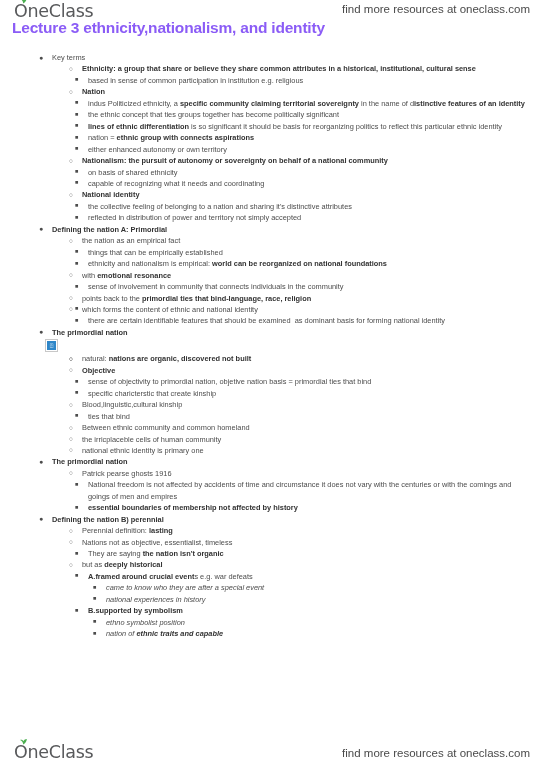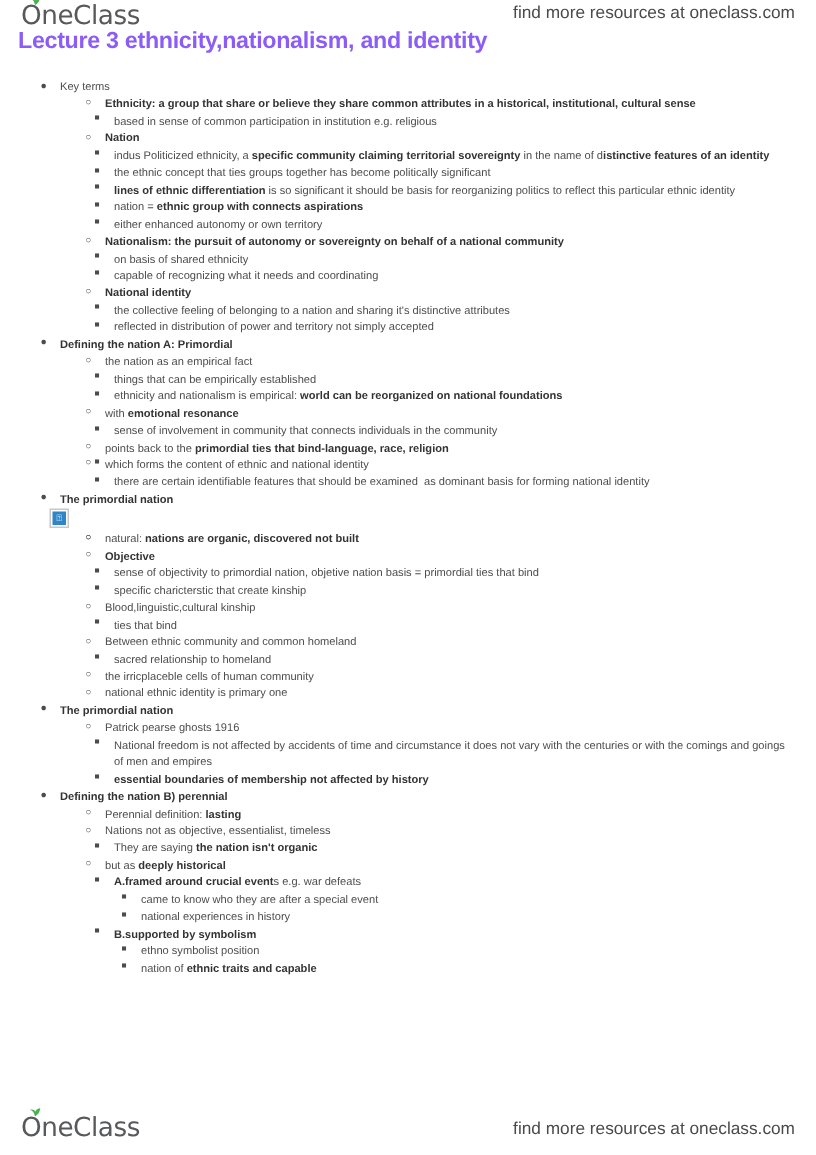--- a/index.html
+++ b/index.html
@@ -69,7 +69,7 @@
     top: 52px;
     left: 0;
     right: 0;
-    padding-left: 0;
+    padding-left: 12px;
   }
   .li {
     display: block;

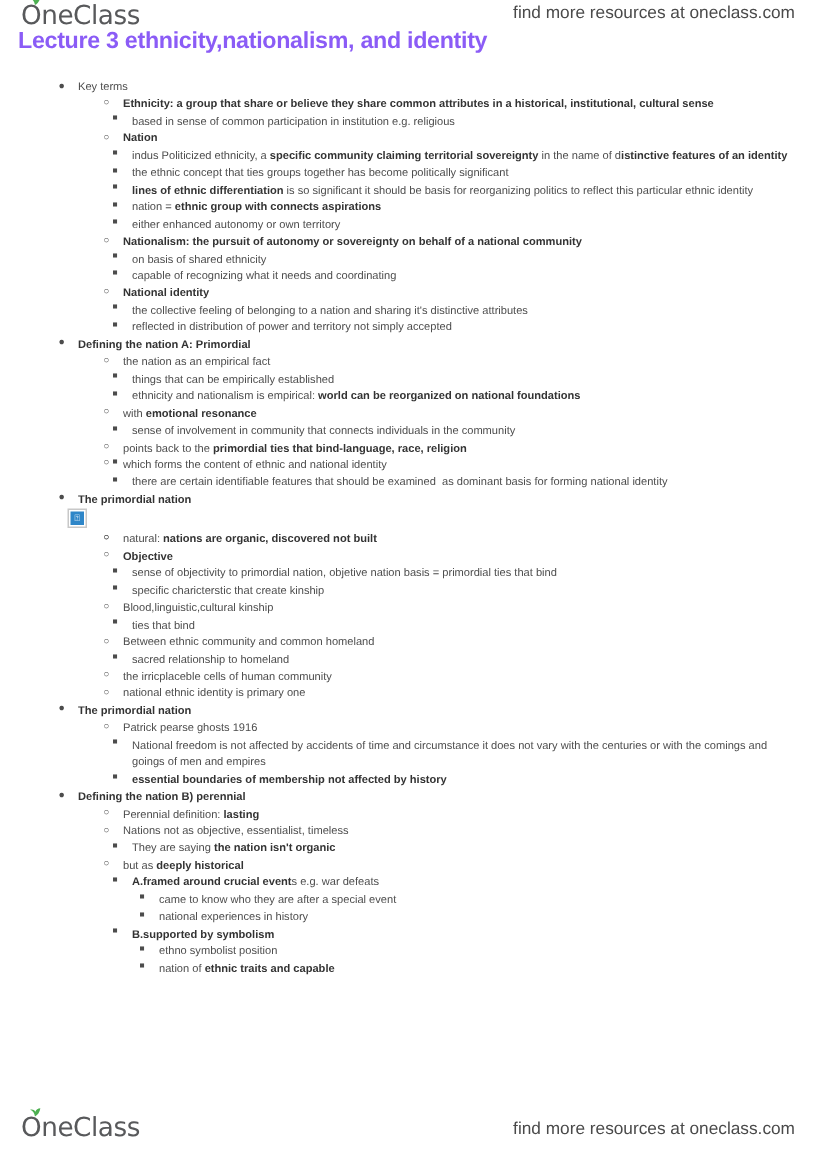--- a/index.html
+++ b/index.html
@@ -315,10 +315,6 @@
       <span class="bullet">○</span>
       <span class="txt">Between ethnic community and common homeland</span>
     </div>
-    <div class="li lvl3">
-      <span class="bullet">■</span>
-      <span class="txt">sacred relationship to homeland</span>
-    </div>
     <div class="li lvl2">
       <span class="bullet">○</span>
       <span class="txt">the irricplaceble cells of human community</span>

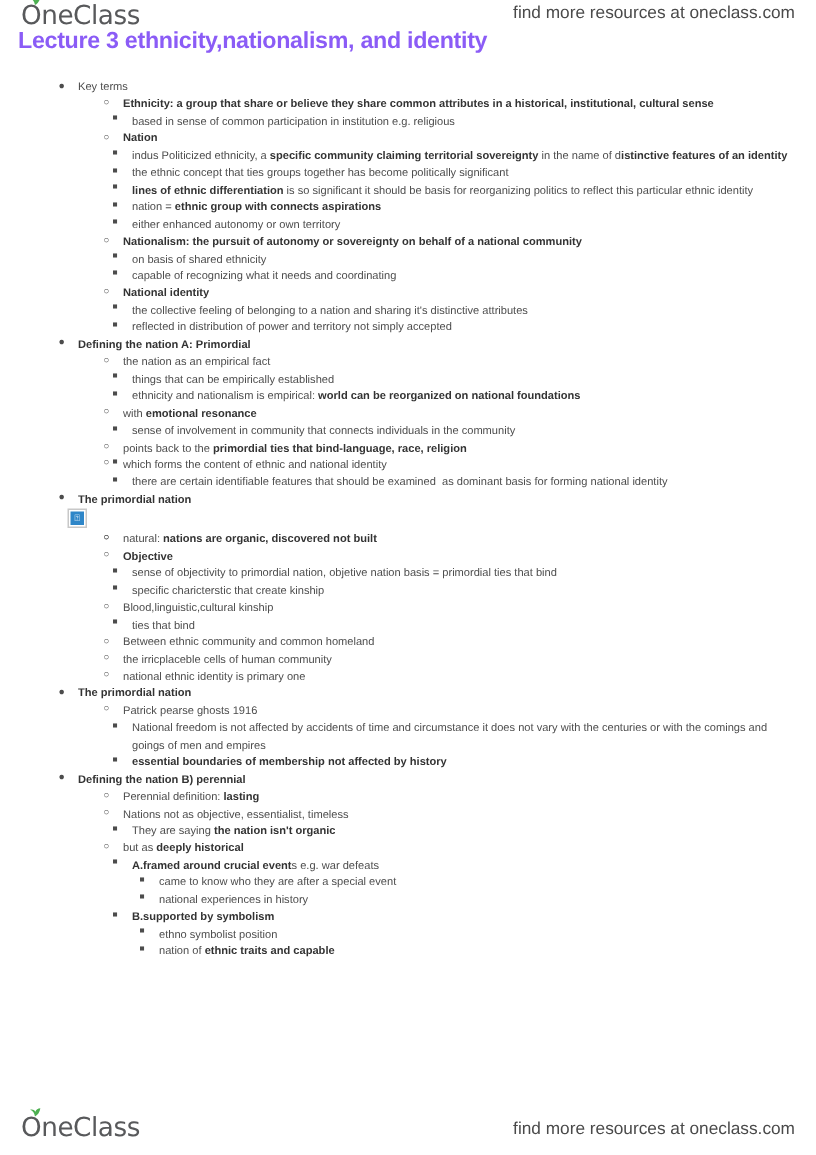--- a/index.html
+++ b/index.html
@@ -98,7 +98,7 @@
   .lvl2 > .bullet { left: 45px; font-size: 6.4px; top: -0.5px; }
   .lvl3 { padding-left: 76px; }
   .lvl3 > .bullet { left: 63px; font-size: 5.6px; top: -0.5px; }
-  .lvl4 { padding-left: 94px; }
+  .lvl4 { padding-left: 94px; font-style: italic; }
   .lvl4 > .bullet { left: 81px; font-size: 5.6px; top: -0.5px; }
 
   b, .b { font-weight: bold; color: #333333; }

